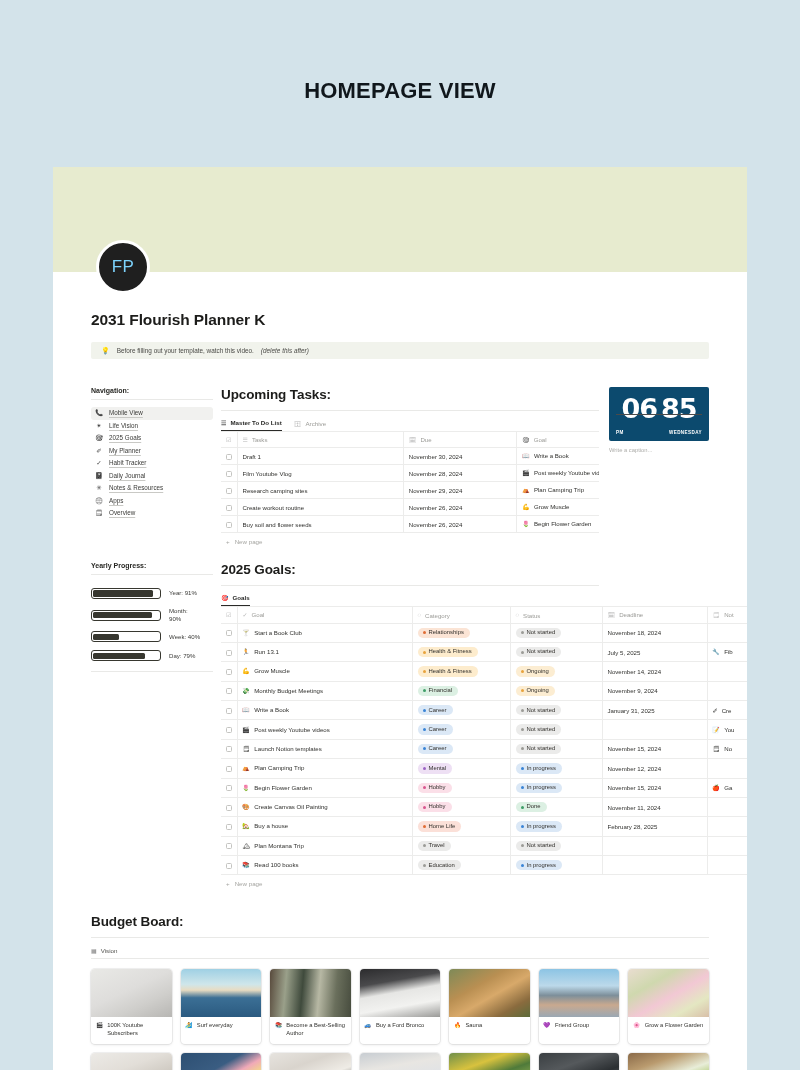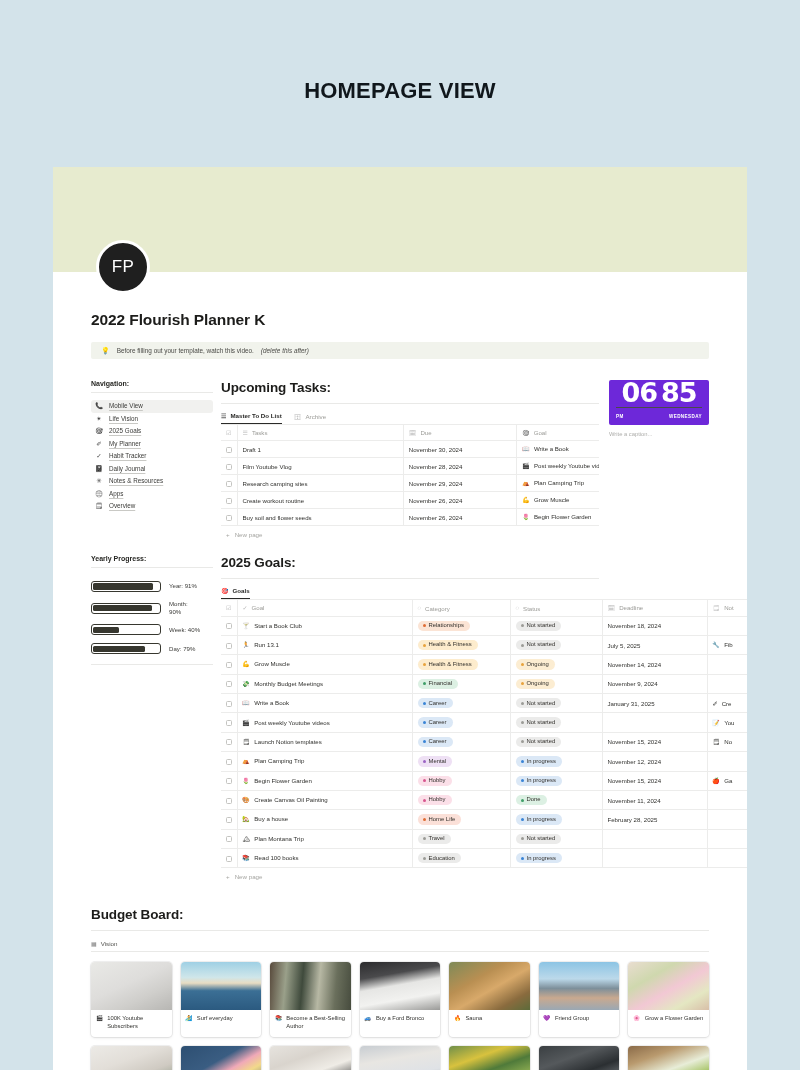--- a/index.html
+++ b/index.html
@@ -33,7 +33,7 @@
   .avatar {
     position: absolute; left: 43px; top: 73px;
     width: 54px; height: 54px; border-radius: 50%;
-    background: #1f1f1f; color: #ffffff;
+    background: #1f1f1f; color: #7dd3fc;
     display: flex; align-items: center; justify-content: center;
     font-size: 17px; letter-spacing: .5px;
     border: 3px solid #fff;

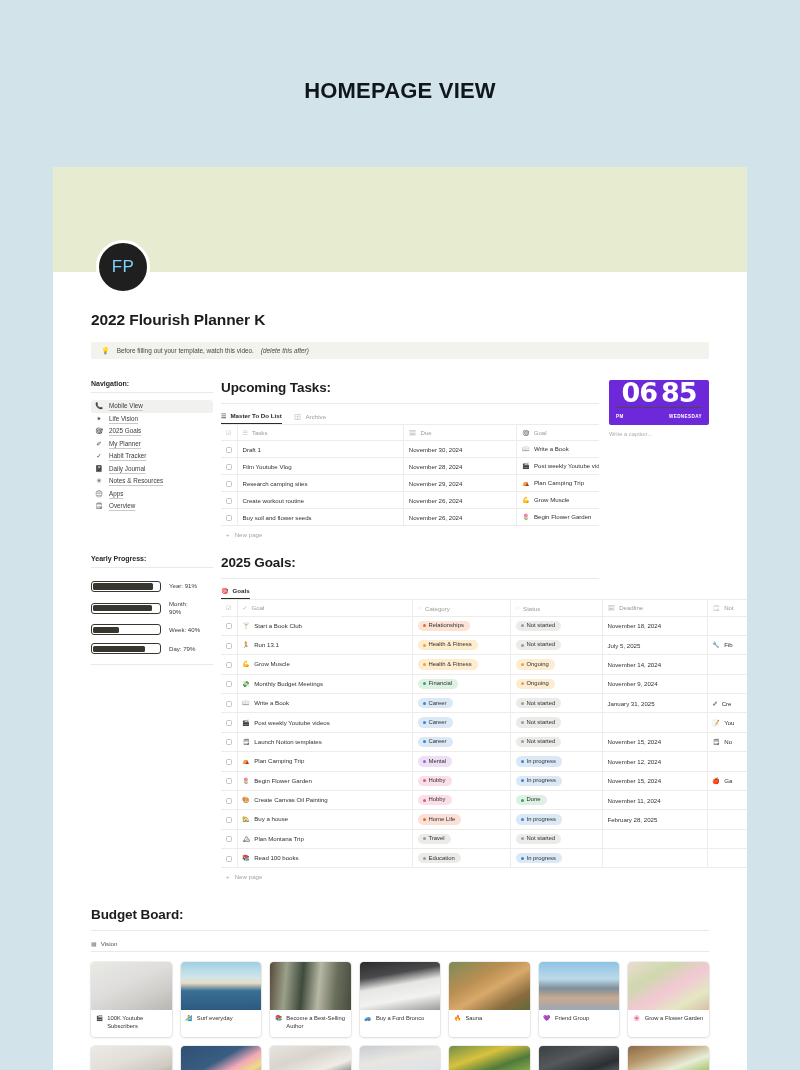--- a/index.html
+++ b/index.html
@@ -170,7 +170,7 @@
     <div class="avatar">FP</div>
 
     <div class="body-pad">
-      <div class="doc-title">2022 Flourish Planner K</div>
+      <div class="doc-title">2031 Flourish Planner K</div>
 
       <div class="callout">
         <span class="callout-ico">💡</span>

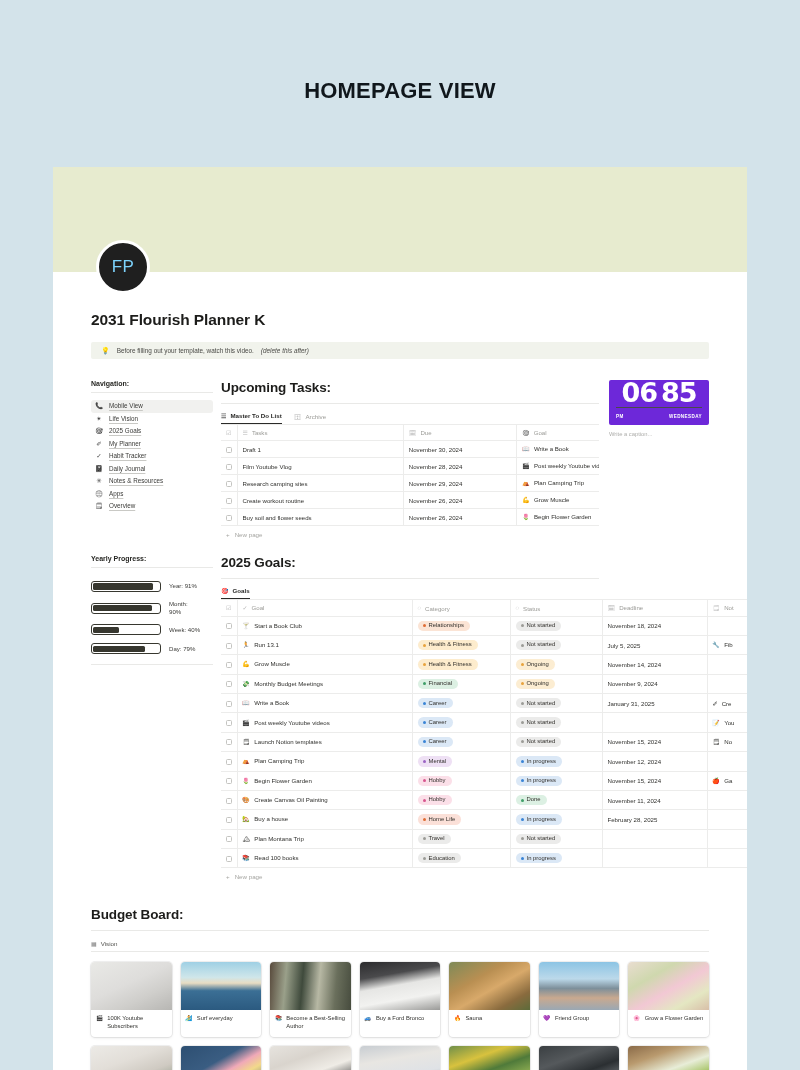--- a/index.html
+++ b/index.html
@@ -55,7 +55,7 @@
   .callout em { font-style: italic; }
 
   
-  .cols { display: flex; margin-top: 21px; gap: 0; }
+  .cols { display: flex; margin-top: 28px; gap: 0; }
   .col-left { width: 130px; flex: none; padding-right: 8px; }
   .col-mid { flex: 1 1 auto; min-width: 0; }
   .col-right { width: 110px; flex: none; padding-left: 10px; }

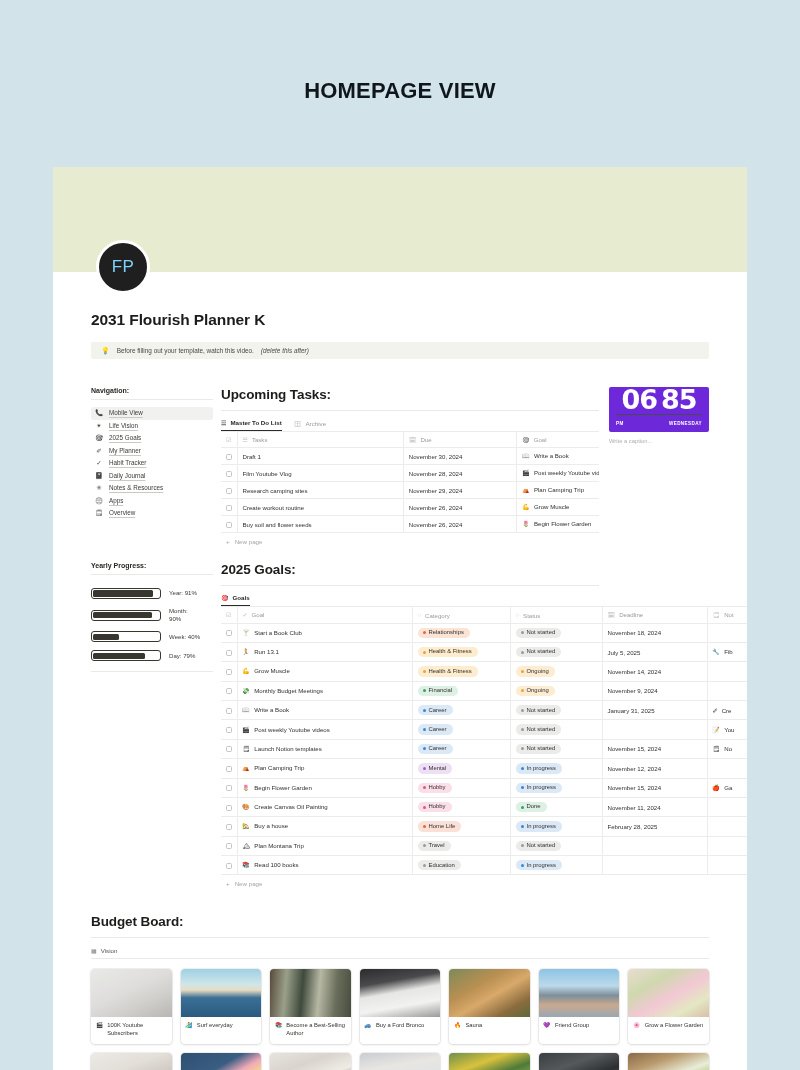--- a/index.html
+++ b/index.html
@@ -113,7 +113,7 @@
 
   
   .clock {
-    width: 100%; background: #6d28d9; border-radius: 2px; padding: 0 7px 6px;
+    width: 100%; background: #0c4a6e; border-radius: 2px; padding: 9px 7px 6px;
     position: relative;
   }
   .clock-digits {

